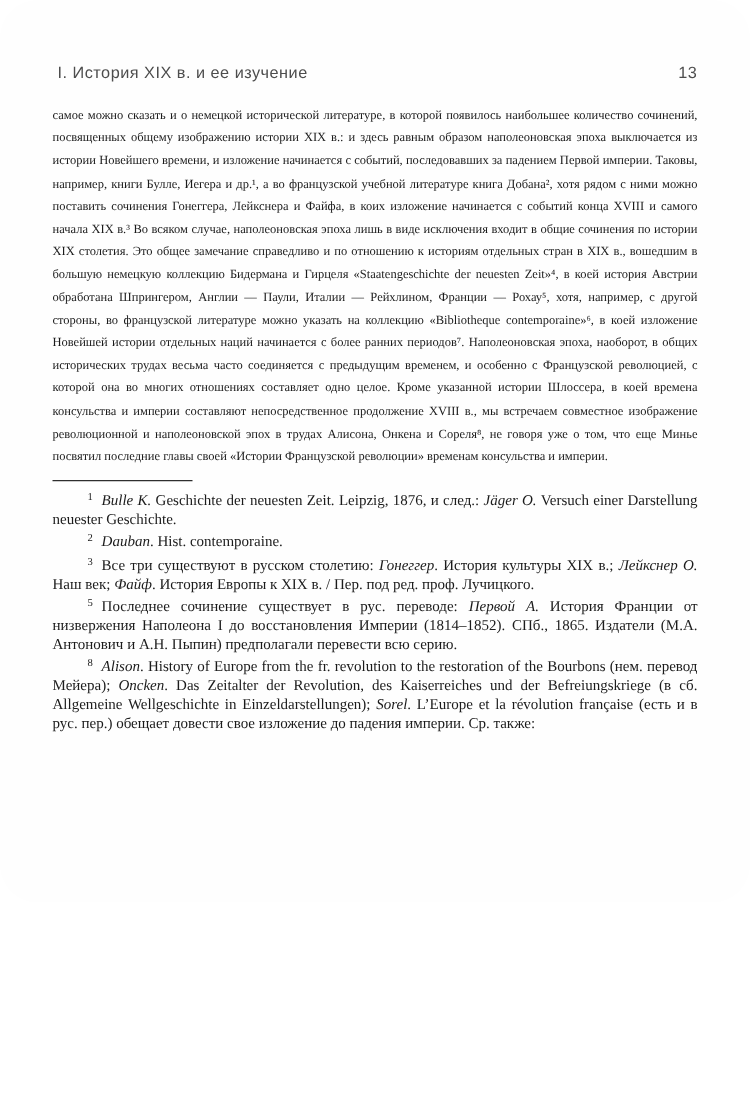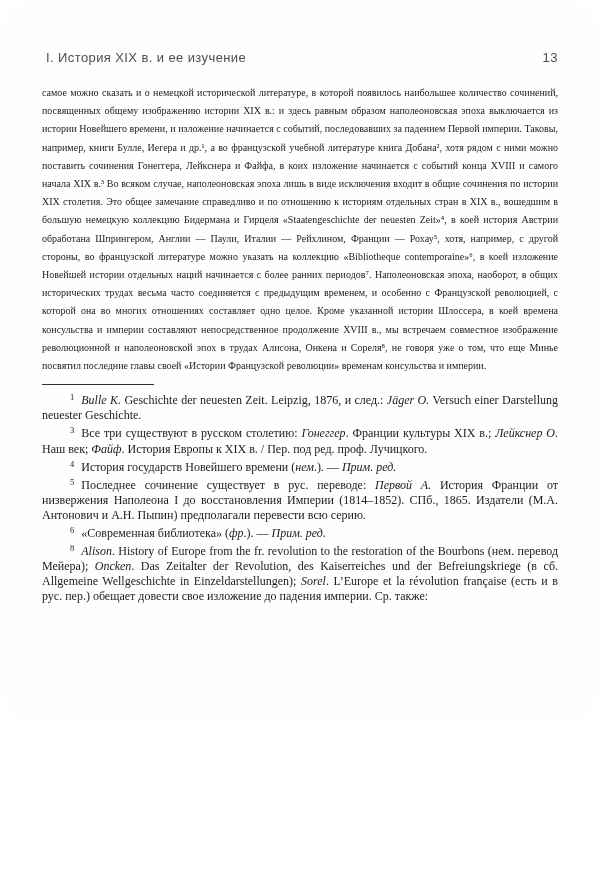--- a/index.html
+++ b/index.html
@@ -87,6 +87,7 @@
 
   <div class="footnotes" id="footnotes">
       <div class="footnote"><span class="fn-marker">1</span><span><i>Bulle K.</i><span> Geschichte der neuesten Zeit. Leipzig, 1876, и след.: </span><i>Jäger O.</i><span> Versuch einer Darstellung neuester Geschichte.</span></span></div>
+      <div class="footnote"><span class="fn-marker">2</span><span><i>Dauban</i><span>. Hist. contemporaine.</span></span></div>
       <div class="footnote"><span class="fn-marker">3</span><span><span>Все три существуют в русском столетию: </span><i>Гонеггер</i><span>. Франции культуры XIX в.; </span><i>Лейкснер О.</i><span> Наш век; </span><i>Файф</i><span>. История Европы к XIX в. / Пер. под ред. проф. Лучицкого.</span></span></div>
       <div class="footnote"><span class="fn-marker">4</span><span><span>История государств Новейшего времени (</span><i>нем</i><span>.). — </span><i>Прим. ред.</i></span></div>
       <div class="footnote"><span class="fn-marker">5</span><span><span>Последнее сочинение существует в рус. переводе: </span><i>Первой А.</i><span> История Франции от низвержения Наполеона I до восстановления Империи (1814–1852). СПб., 1865. Издатели (М.А. Антонович и А.Н. Пыпин) предполагали перевести всю серию.</span></span></div>

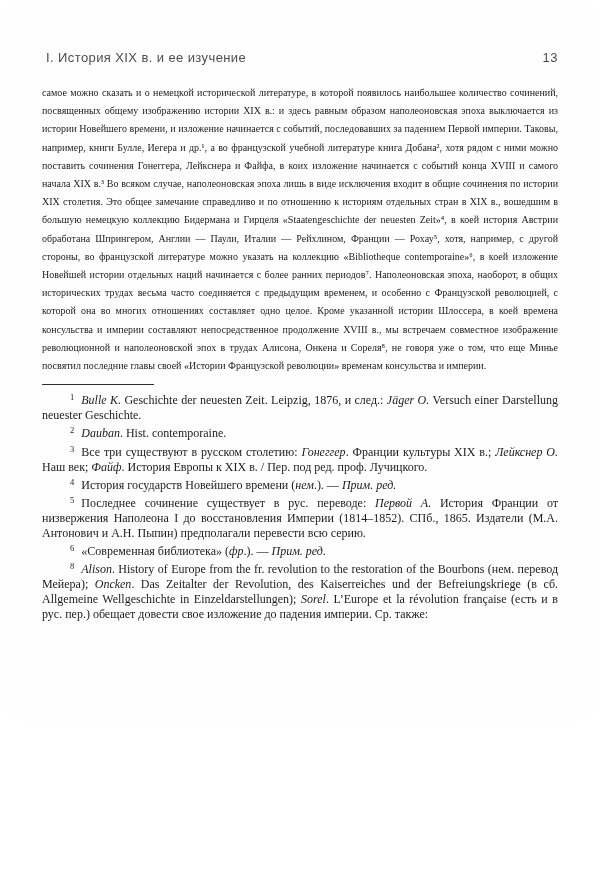--- a/index.html
+++ b/index.html
@@ -88,7 +88,7 @@
   <div class="footnotes" id="footnotes">
       <div class="footnote"><span class="fn-marker">1</span><span><i>Bulle K.</i><span> Geschichte der neuesten Zeit. Leipzig, 1876, и след.: </span><i>Jäger O.</i><span> Versuch einer Darstellung neuester Geschichte.</span></span></div>
       <div class="footnote"><span class="fn-marker">2</span><span><i>Dauban</i><span>. Hist. contemporaine.</span></span></div>
-      <div class="footnote"><span class="fn-marker">3</span><span><span>Все три существуют в русском столетию: </span><i>Гонеггер</i><span>. Франции культуры XIX в.; </span><i>Лейкснер О.</i><span> Наш век; </span><i>Файф</i><span>. История Европы к XIX в. / Пер. под ред. проф. Лучицкого.</span></span></div>
+      <div class="footnote"><span class="fn-marker">3</span><span><span>Все три существуют в русском столетию: </span><i>Гонеггер</i><span>. История культуры XIX в.; </span><i>Лейкснер О.</i><span> Наш век; </span><i>Файф</i><span>. История Европы к XIX в. / Пер. под ред. проф. Лучицкого.</span></span></div>
       <div class="footnote"><span class="fn-marker">4</span><span><span>История государств Новейшего времени (</span><i>нем</i><span>.). — </span><i>Прим. ред.</i></span></div>
       <div class="footnote"><span class="fn-marker">5</span><span><span>Последнее сочинение существует в рус. переводе: </span><i>Первой А.</i><span> История Франции от низвержения Наполеона I до восстановления Империи (1814–1852). СПб., 1865. Издатели (М.А. Антонович и А.Н. Пыпин) предполагали перевести всю серию.</span></span></div>
       <div class="footnote"><span class="fn-marker">6</span><span><span>«Современная библиотека» (</span><i>фр</i><span>.). — </span><i>Прим. ред.</i></span></div>

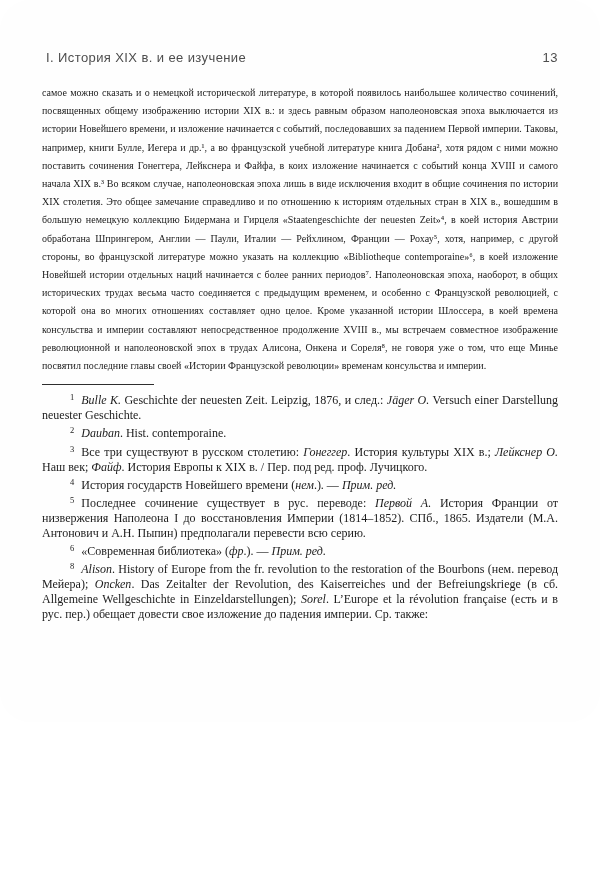--- a/index.html
+++ b/index.html
@@ -89,7 +89,6 @@
       <div class="footnote"><span class="fn-marker">1</span><span><i>Bulle K.</i><span> Geschichte der neuesten Zeit. Leipzig, 1876, и след.: </span><i>Jäger O.</i><span> Versuch einer Darstellung neuester Geschichte.</span></span></div>
       <div class="footnote"><span class="fn-marker">2</span><span><i>Dauban</i><span>. Hist. contemporaine.</span></span></div>
       <div class="footnote"><span class="fn-marker">3</span><span><span>Все три существуют в русском столетию: </span><i>Гонеггер</i><span>. История культуры XIX в.; </span><i>Лейкснер О.</i><span> Наш век; </span><i>Файф</i><span>. История Европы к XIX в. / Пер. под ред. проф. Лучицкого.</span></span></div>
-      <div class="footnote"><span class="fn-marker">4</span><span><span>История государств Новейшего времени (</span><i>нем</i><span>.). — </span><i>Прим. ред.</i></span></div>
       <div class="footnote"><span class="fn-marker">5</span><span><span>Последнее сочинение существует в рус. переводе: </span><i>Первой А.</i><span> История Франции от низвержения Наполеона I до восстановления Империи (1814–1852). СПб., 1865. Издатели (М.А. Антонович и А.Н. Пыпин) предполагали перевести всю серию.</span></span></div>
       <div class="footnote"><span class="fn-marker">6</span><span><span>«Современная библиотека» (</span><i>фр</i><span>.). — </span><i>Прим. ред.</i></span></div>
       <div class="footnote"><span class="fn-marker">8</span><span><i>Alison</i><span>. History of Europe from the fr. revolution to the restoration of the Bourbons (нем. перевод Мейера); </span><i>Oncken</i><span>. Das Zeitalter der Revolution, des Kaiserreiches und der Befreiungskriege (в сб. Allgemeine Wellgeschichte in Einzeldarstellungen); </span><i>Sorel</i><span>. L’Europe et la révolution française (есть и в рус. пер.) обещает довести свое изложение до падения империи. Ср. также: </span></span></div>

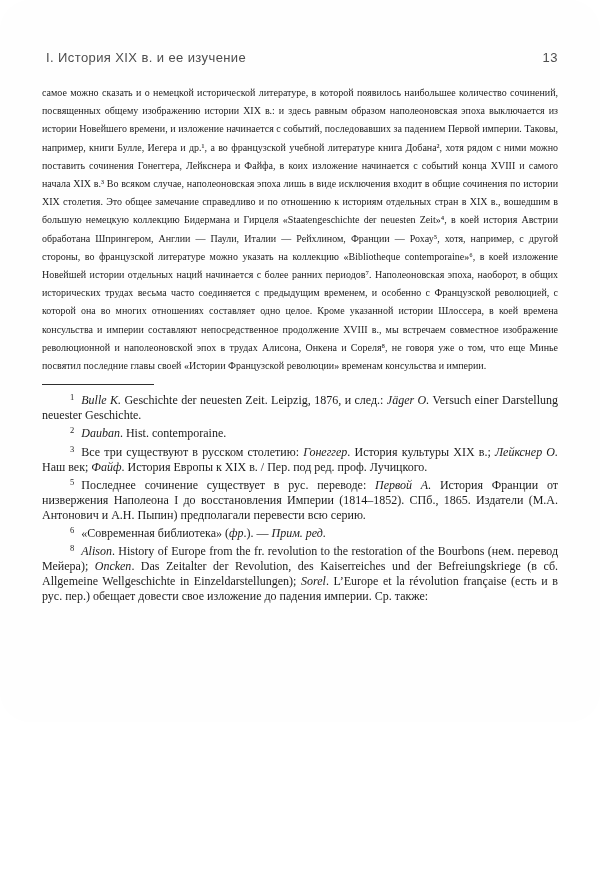--- a/index.html
+++ b/index.html
@@ -90,7 +90,6 @@
       <div class="footnote"><span class="fn-marker">2</span><span><i>Dauban</i><span>. Hist. contemporaine.</span></span></div>
       <div class="footnote"><span class="fn-marker">3</span><span><span>Все три существуют в русском столетию: </span><i>Гонеггер</i><span>. История культуры XIX в.; </span><i>Лейкснер О.</i><span> Наш век; </span><i>Файф</i><span>. История Европы к XIX в. / Пер. под ред. проф. Лучицкого.</span></span></div>
       <div class="footnote"><span class="fn-marker">5</span><span><span>Последнее сочинение существует в рус. переводе: </span><i>Первой А.</i><span> История Франции от низвержения Наполеона I до восстановления Империи (1814–1852). СПб., 1865. Издатели (М.А. Антонович и А.Н. Пыпин) предполагали перевести всю серию.</span></span></div>
-      <div class="footnote"><span class="fn-marker">6</span><span><span>«Современная библиотека» (</span><i>фр</i><span>.). — </span><i>Прим. ред.</i></span></div>
       <div class="footnote"><span class="fn-marker">8</span><span><i>Alison</i><span>. History of Europe from the fr. revolution to the restoration of the Bourbons (нем. перевод Мейера); </span><i>Oncken</i><span>. Das Zeitalter der Revolution, des Kaiserreiches und der Befreiungskriege (в сб. Allgemeine Wellgeschichte in Einzeldarstellungen); </span><i>Sorel</i><span>. L’Europe et la révolution française (есть и в рус. пер.) обещает довести свое изложение до падения империи. Ср. также: </span></span></div>
     </div>
 

